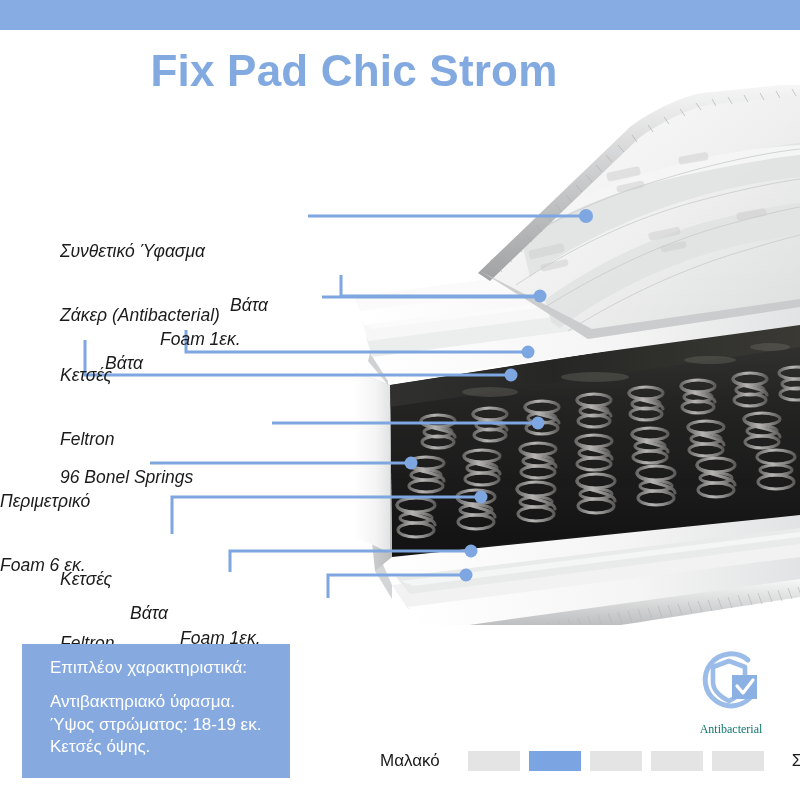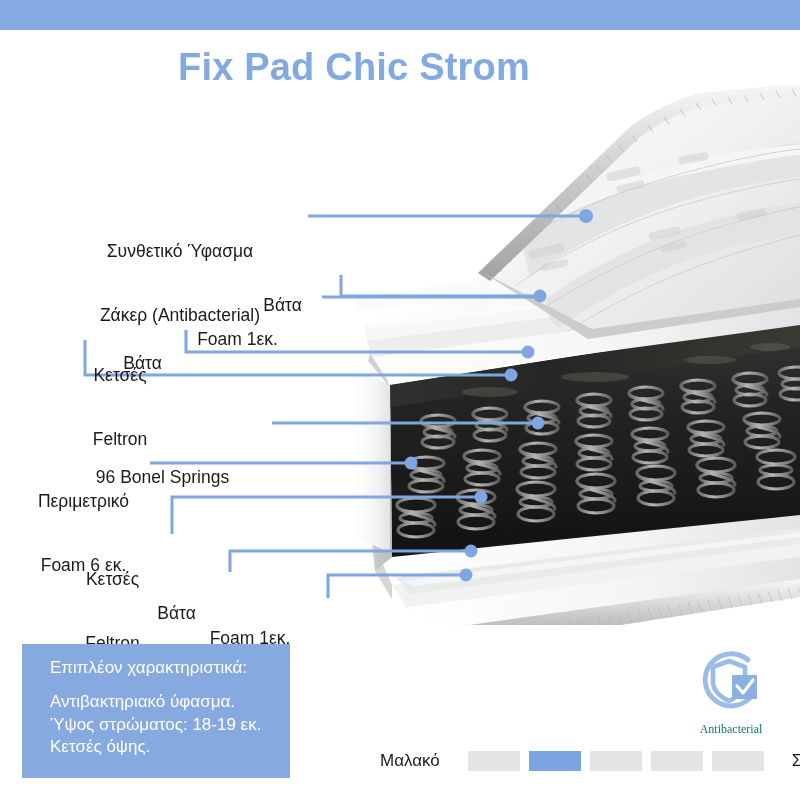--- a/index.html
+++ b/index.html
@@ -35,7 +35,7 @@
     left: 0; top: 46px;
     width: 708px;
     text-align: center;
-    font-size: 38px;
+    font-size: 44px;
     font-weight: bold;
     color: #82A9E0;
     letter-spacing: 0.2px;

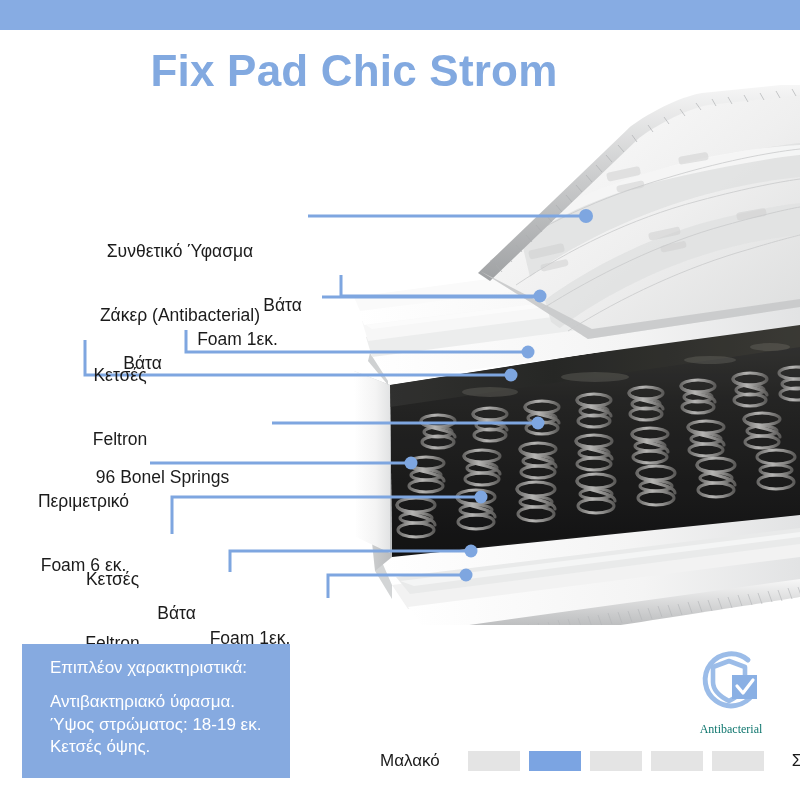--- a/index.html
+++ b/index.html
@@ -65,7 +65,7 @@
     white-space: pre;
     font-family: "Liberation Sans", sans-serif;
   }
-  .callout.right { text-align: center; }
+  .callout.right { text-align: left; font-style: italic; }
 
   
   .features {

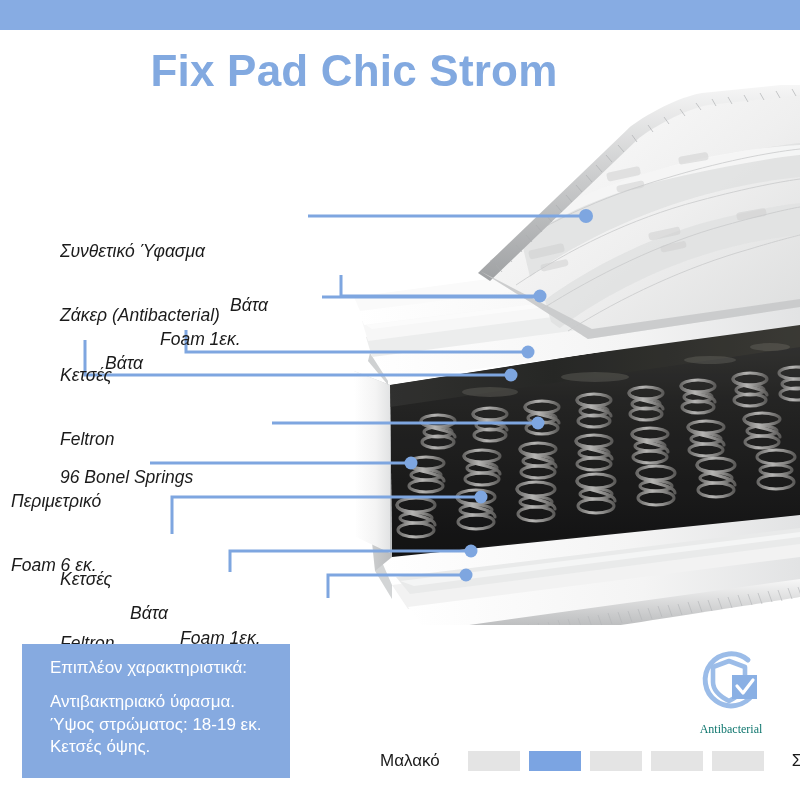--- a/index.html
+++ b/index.html
@@ -536,7 +536,7 @@
     <div>96 Bonel Springs</div>
   </div>
 
-  <div class="callout right" style="left:11px; top:448px; width:145px;">
+  <div class="callout right" style="left:0px; top:448px; width:145px;">
     <div>Περιμετρικό</div>
     <div>Foam 6 εκ.</div>
   </div>

